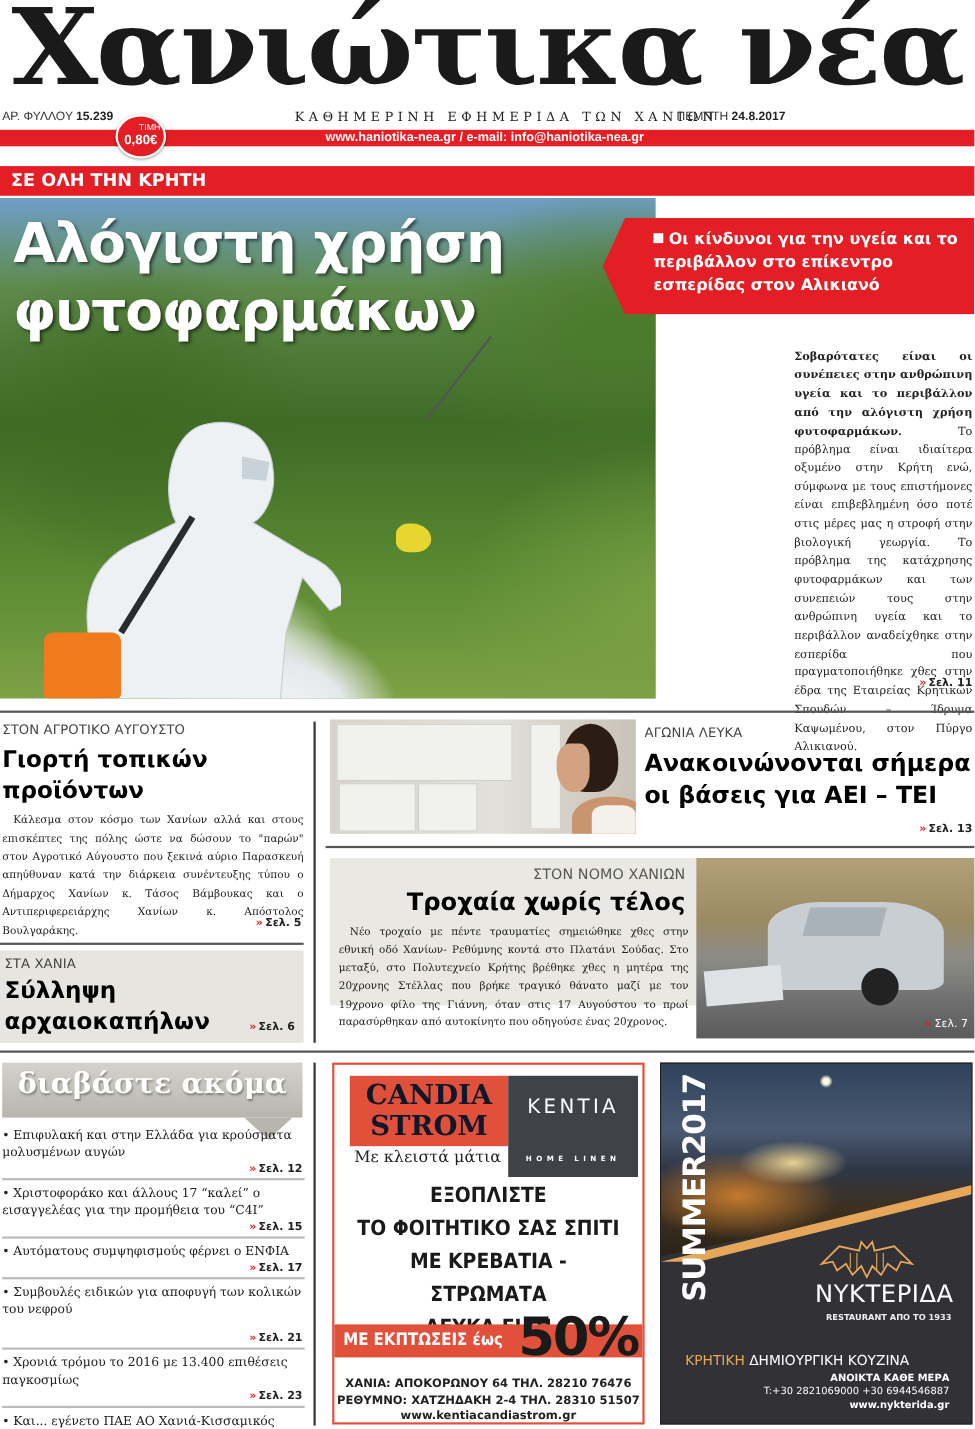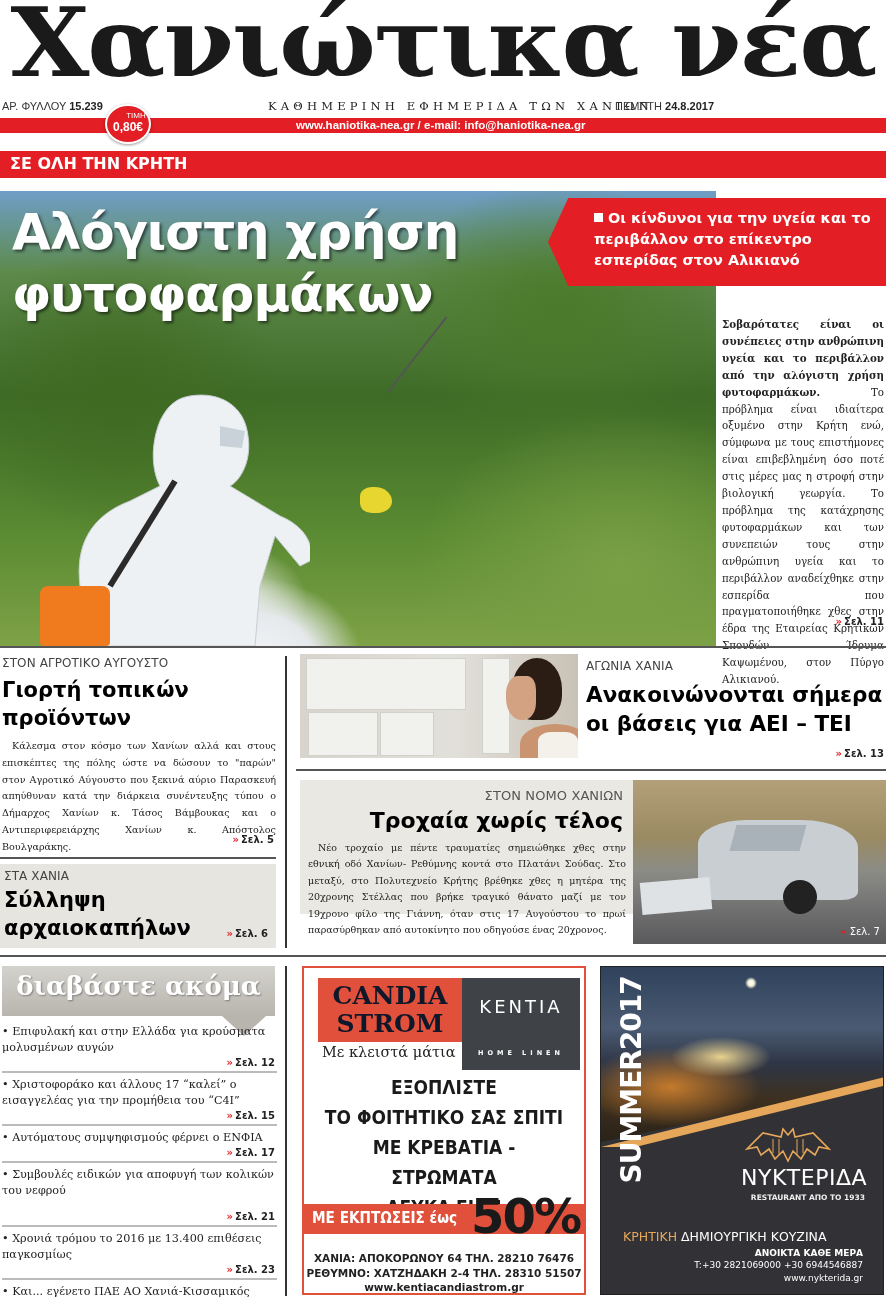--- a/index.html
+++ b/index.html
@@ -39,7 +39,7 @@
 
   
   .lead-photo {
-    position: absolute; left: 0; top: 191px; width: 716px; height: 455px; overflow: hidden;
+    position: absolute; left: 0; top: 180px; width: 596px; height: 455px; overflow: hidden;
     background:
       radial-gradient(ellipse 160px 120px at 250px 470px, #f3f5f7 0%, #e6e9ec 40%, rgba(230,233,236,0) 70%),
       radial-gradient(ellipse 90px 70px at 235px 410px, #f2f2f2 0%, rgba(242,242,242,0) 80%),

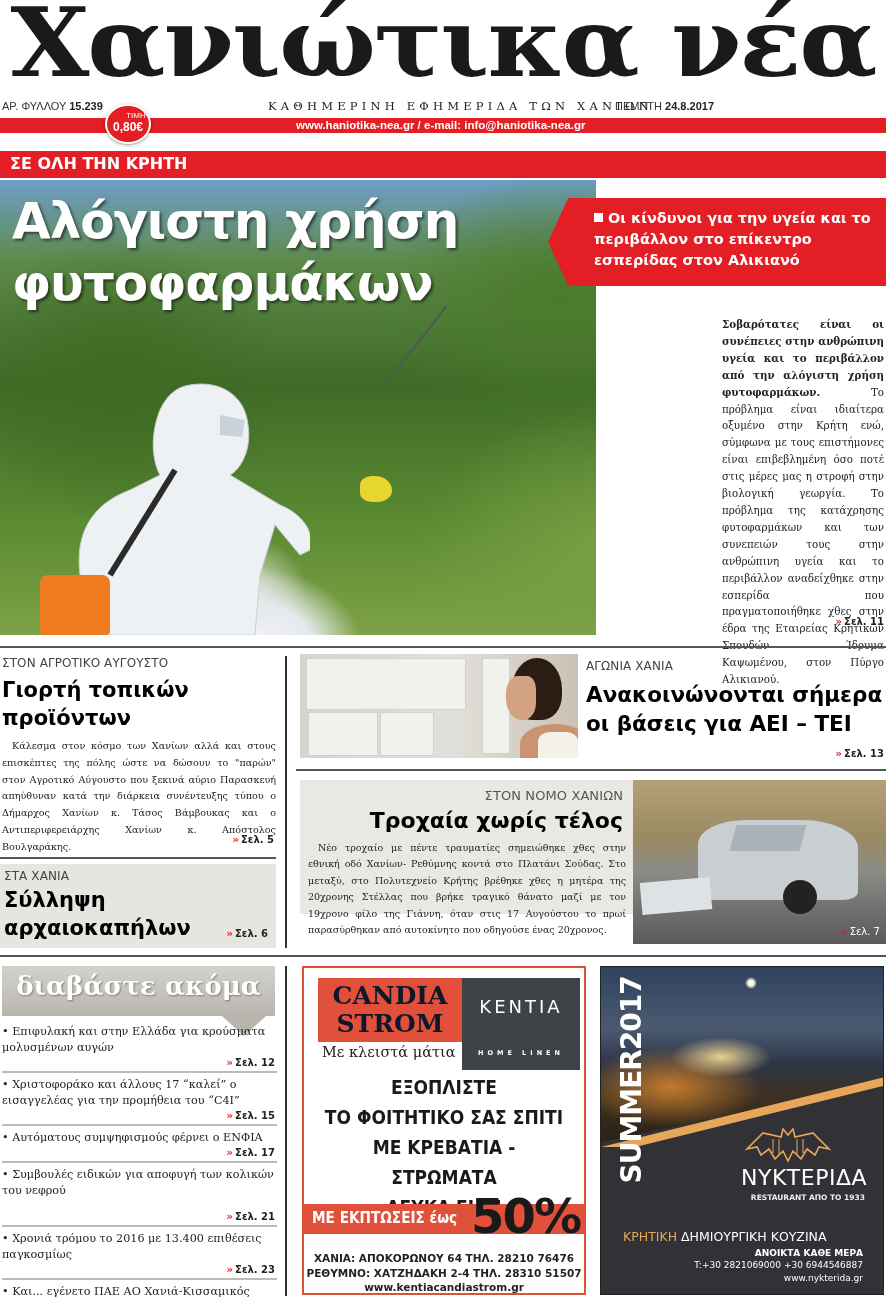--- a/index.html
+++ b/index.html
@@ -290,7 +290,7 @@
   <div class="woman-top"></div>
 </div>
 <article class="aei">
-  <div class="kicker">ΑΓΩΝΙΑ ΧΑΝΙΑ</div>
+  <div class="kicker">ΑΓΩΝΙΑ ΛΕΥΚΑ</div>
   <h2 class="headline-sans">Ανακοινώνονται σήμερα οι βάσεις για ΑΕΙ – ΤΕΙ</h2>
   <span class="page-ref">
     <span class="arrows">»</span><span>Σελ. 13</span>

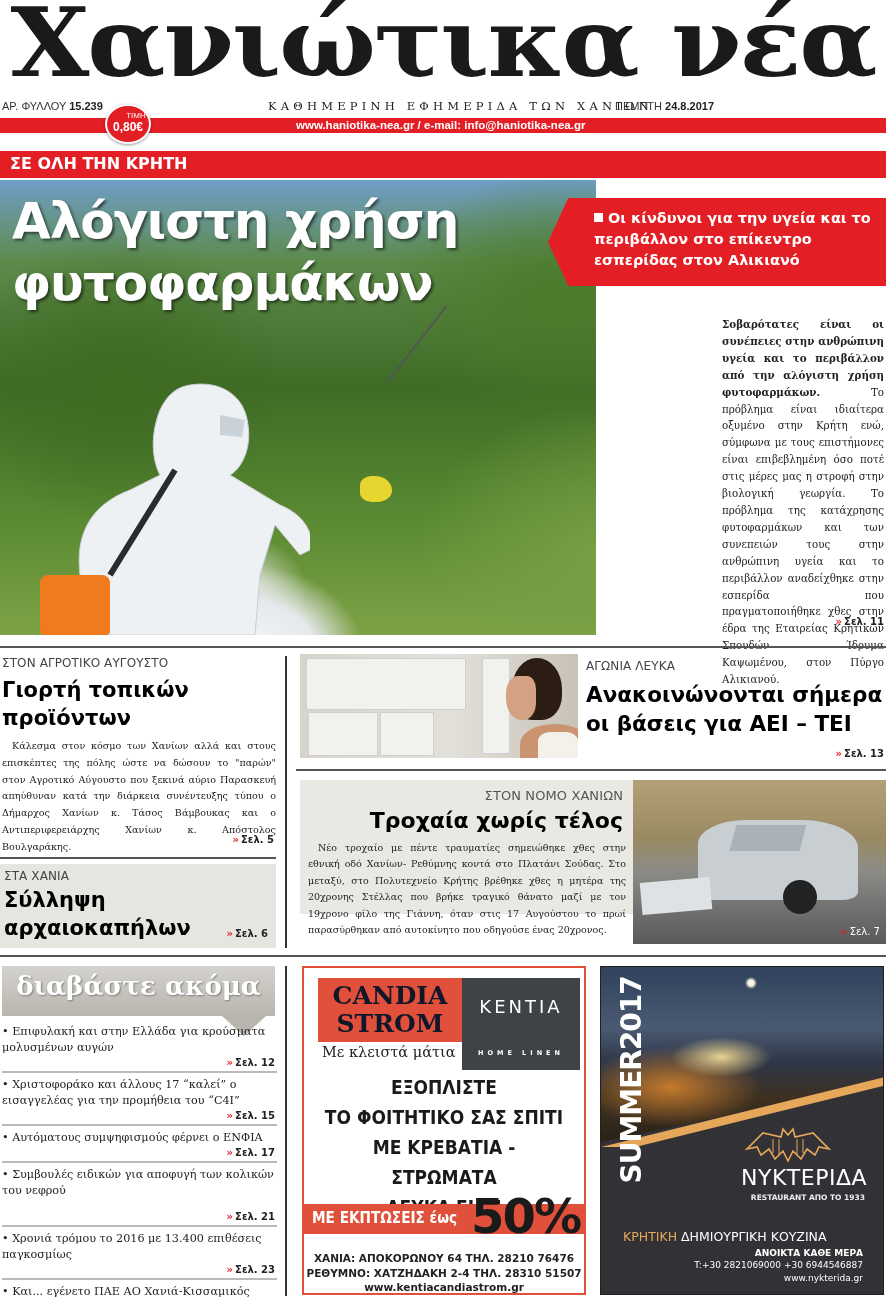--- a/index.html
+++ b/index.html
@@ -192,7 +192,7 @@
   .nyk-cuisine .accent { color: #e7a75a; }
   .nyk-open { position: absolute; right: 20px; top: 281px; font-family: "DejaVu Sans", sans-serif; font-weight: bold; font-size: 9px; color: #fff; }
   .nyk-tel { position: absolute; right: 20px; top: 293px; font-family: "DejaVu Sans", sans-serif; font-size: 9px; color: #fff; }
-  .nyk-web { position: absolute; right: 20px; top: 306px; font-family: "DejaVu Sans", sans-serif; font-weight: normal; font-size: 9px; color: #fff; }
+  .nyk-web { position: absolute; right: 20px; top: 306px; font-family: "DejaVu Sans", sans-serif; font-weight: bold; font-size: 9px; color: #fff; }
 </style>
 </head>
 <body>

